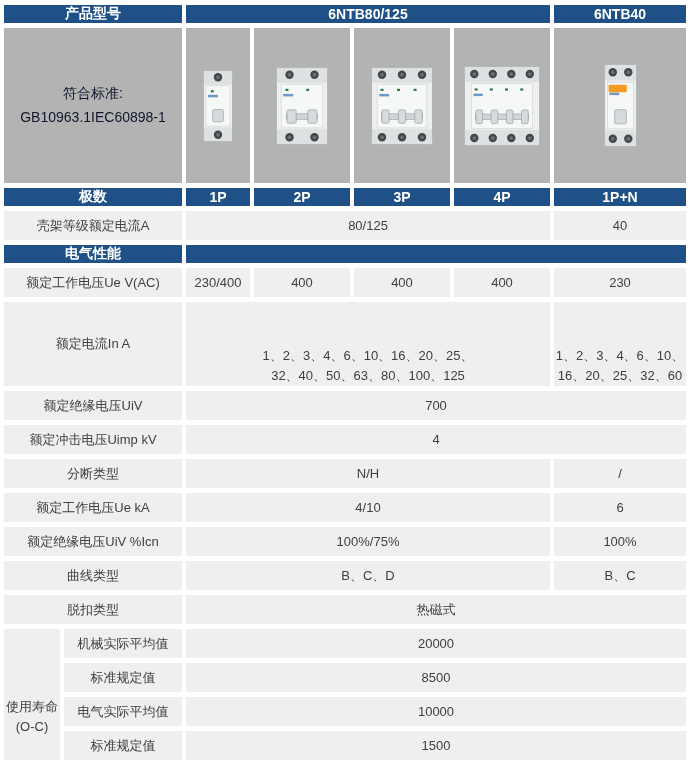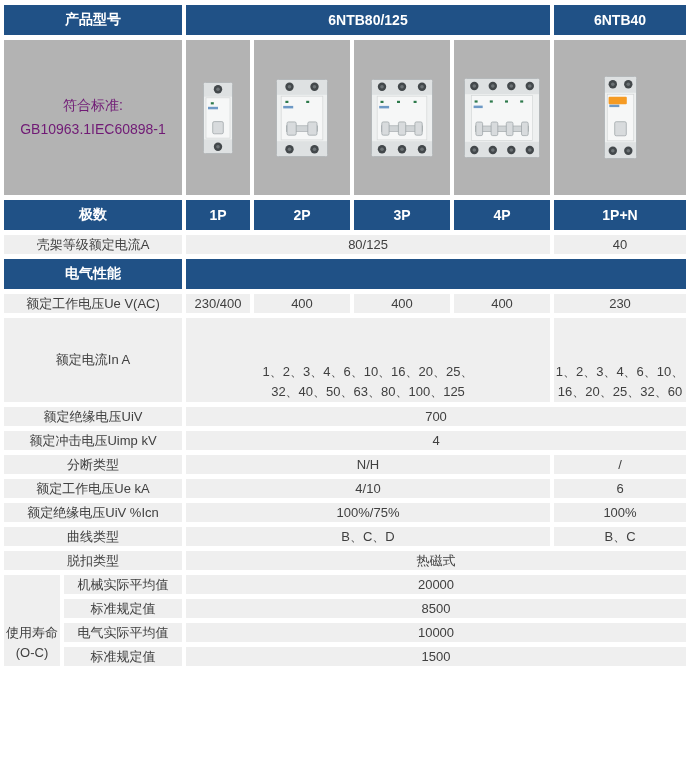--- a/index.html
+++ b/index.html
@@ -27,7 +27,7 @@
     color: #ffffff;
     font-weight: bold;
     font-size: 14px;
-    height: 30px;
+    height: 18px;
   }
   td.cell {
     background: #efefef;

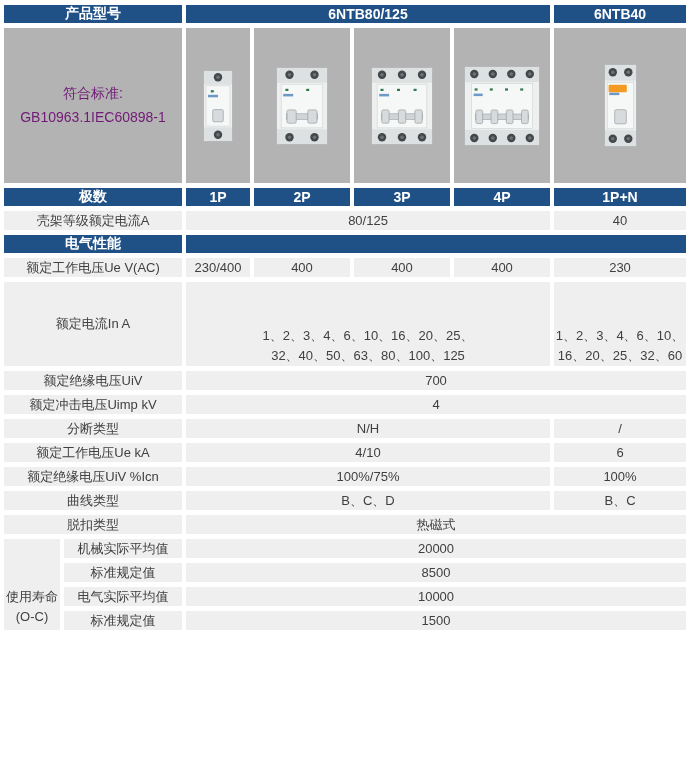--- a/index.html
+++ b/index.html
@@ -39,7 +39,7 @@
   }
   td.tall { height: 54px; line-height: 1.55; }
   .two-line { line-height: 1.55; margin-top: 44px; }
-  .standards { font-size: 14px; color: #701a75; line-height: 1.7; }
+  .standards { font-size: 14px; color: #0f172a; line-height: 1.7; }
   .breaker-wrap { display: flex; align-items: center; justify-content: center; height: 100%; }
 </style>
 </head>

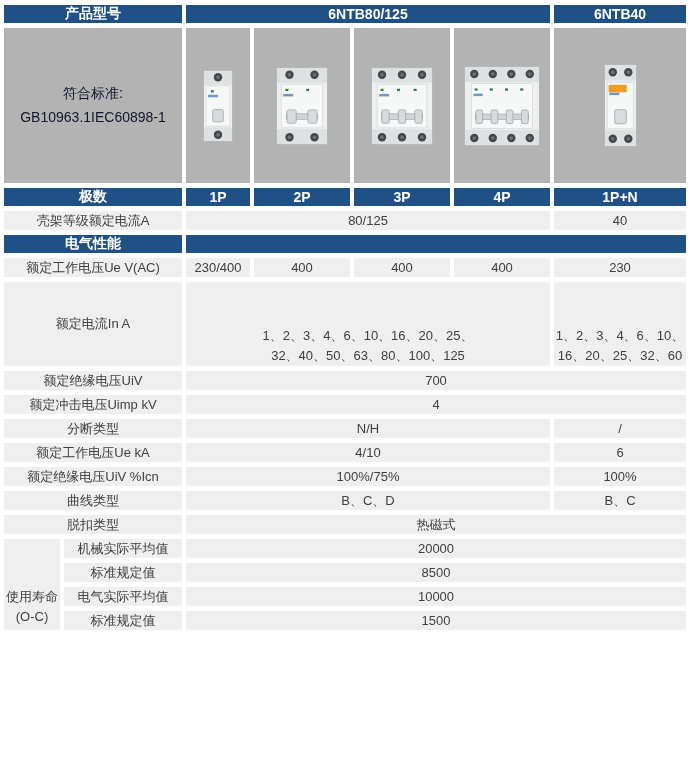--- a/index.html
+++ b/index.html
@@ -31,7 +31,7 @@
   }
   td.cell {
     background: #efefef;
-    height: 19px;
+    height: 29px;
   }
   td.photo {
     background: #b3b3b3;

